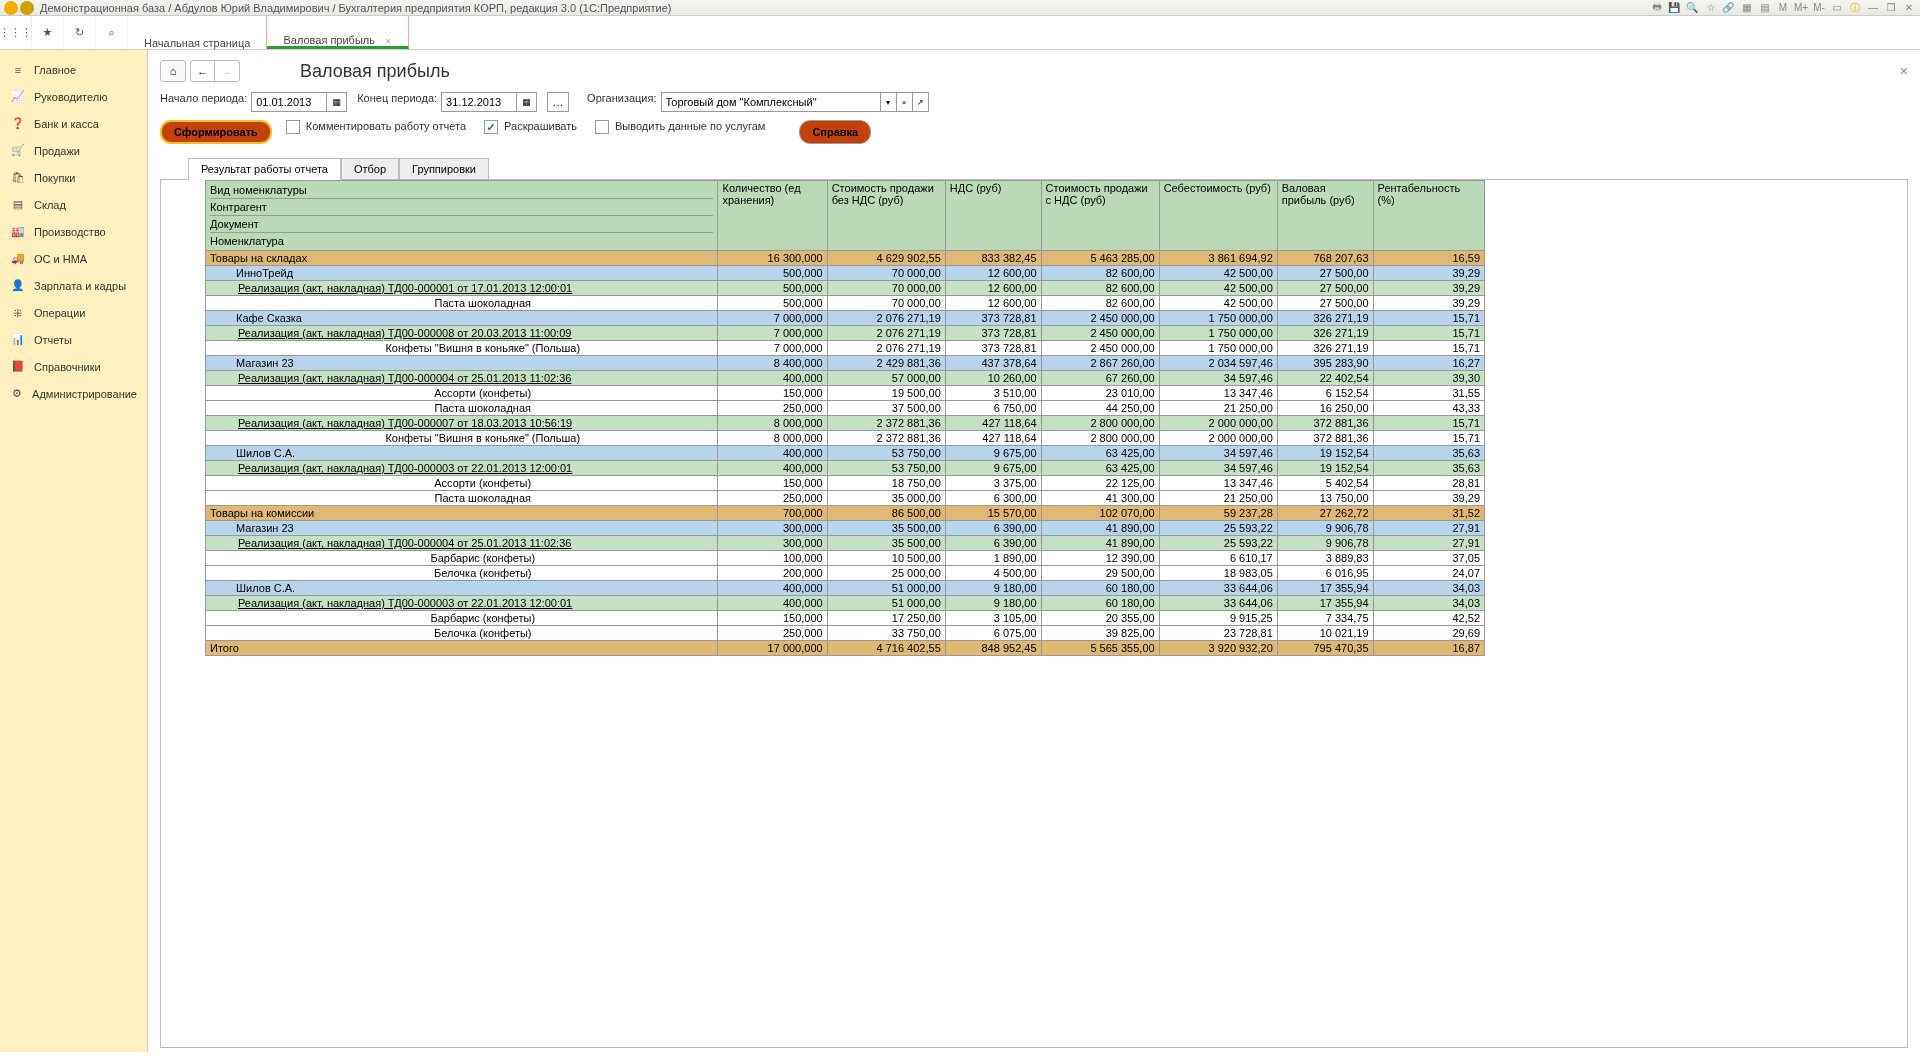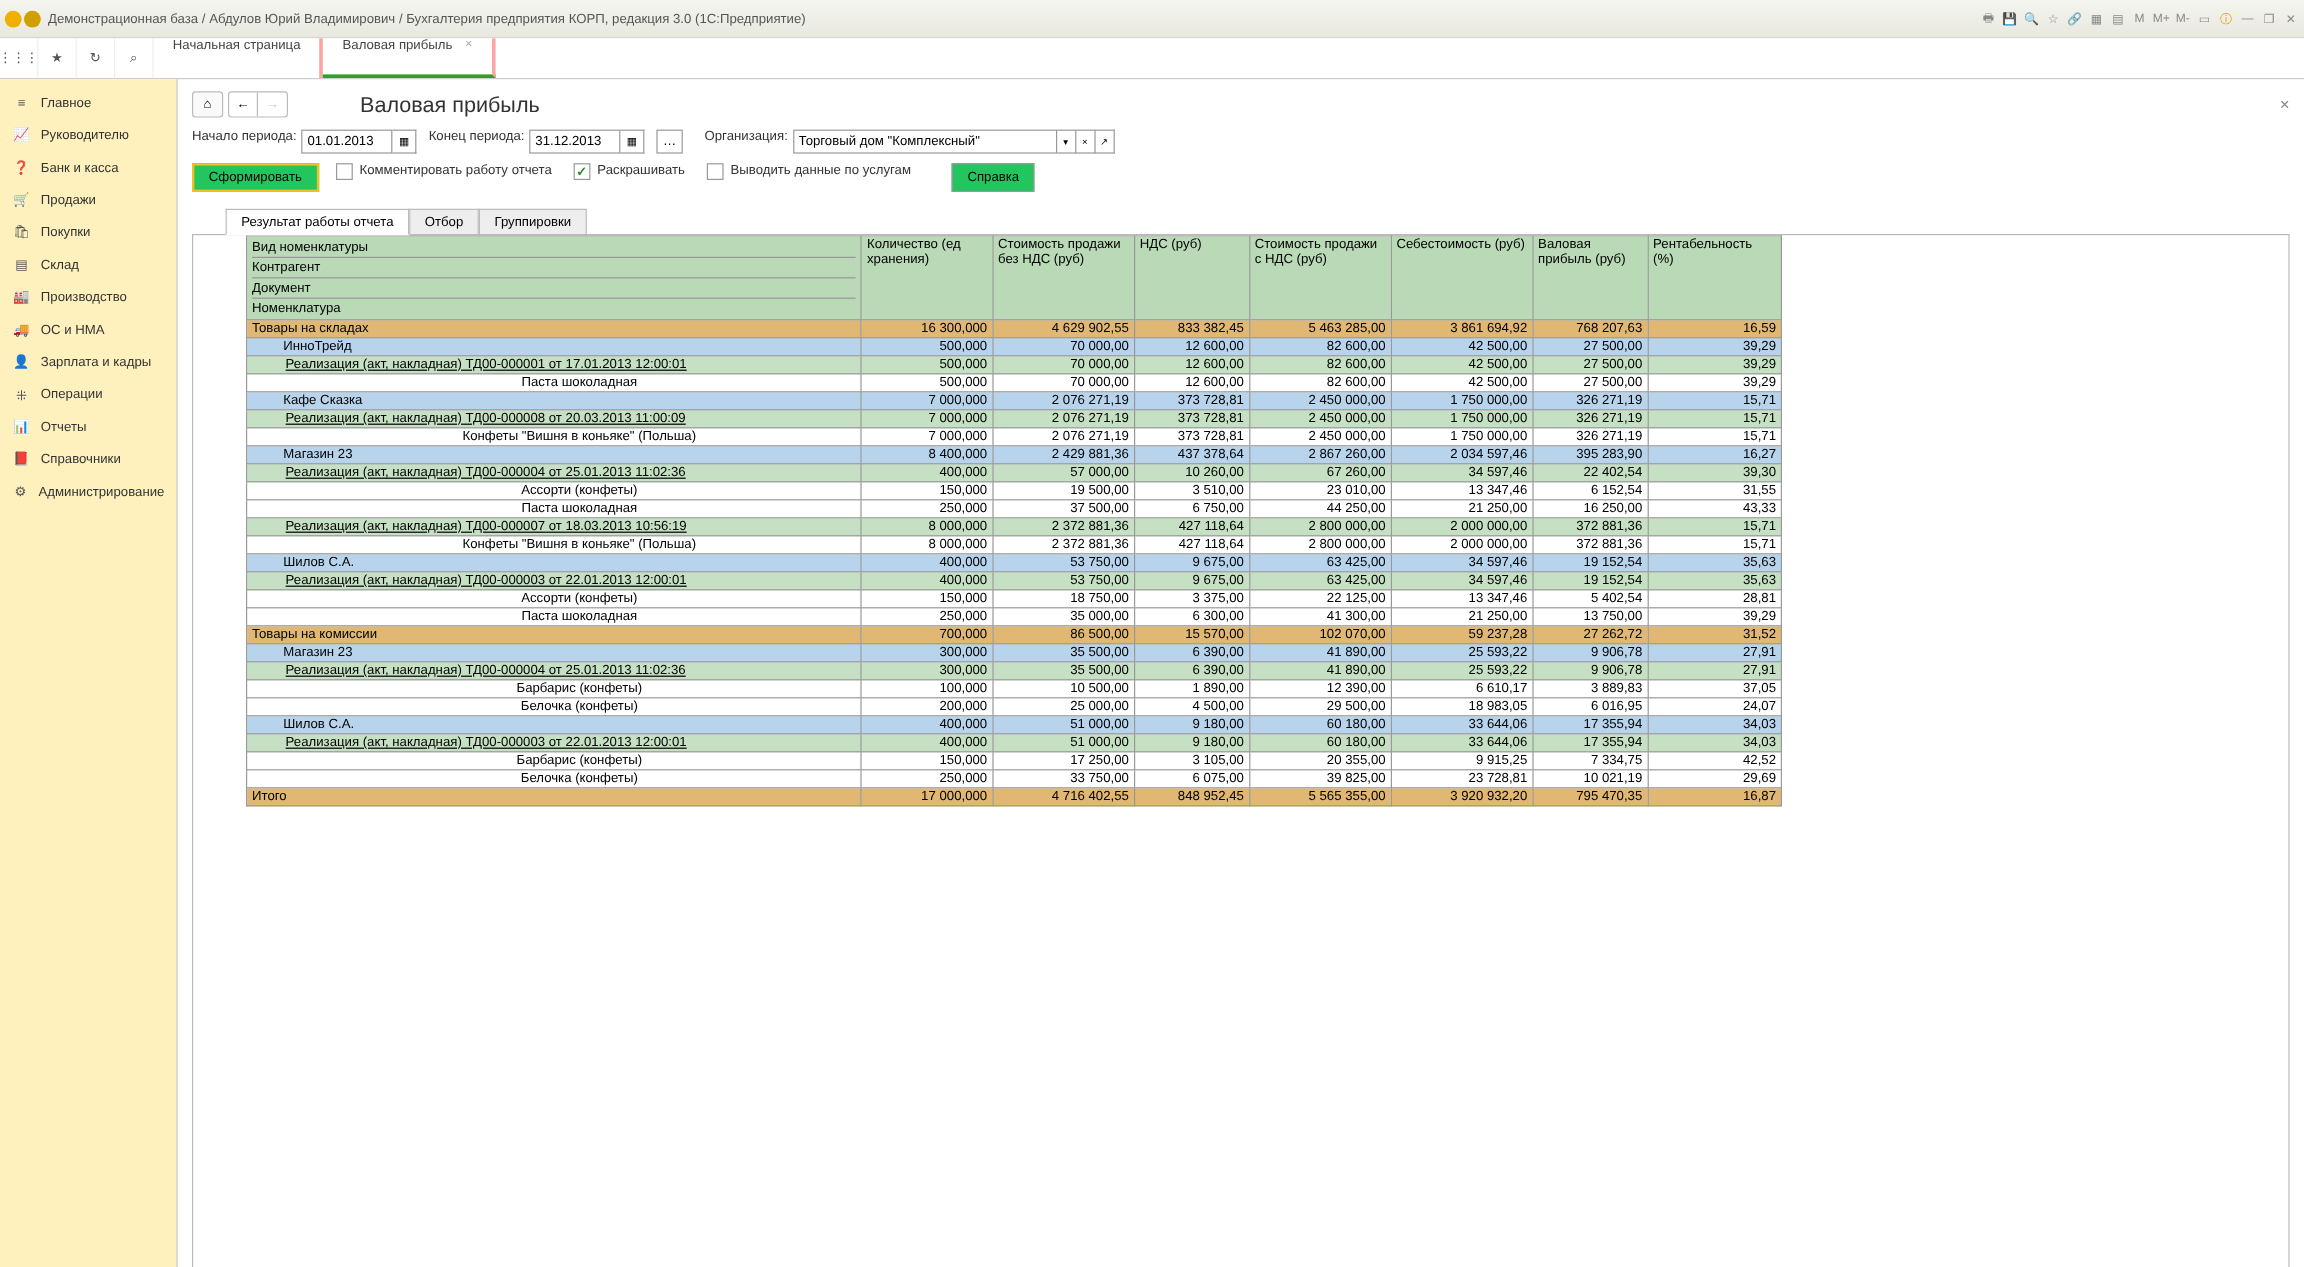--- a/index.html
+++ b/index.html
@@ -5,7 +5,7 @@
 * { margin: 0; padding: 0; box-sizing: border-box; font-family: Arial, sans-serif; font-size: 11px; }
 body { background: #fff; overflow: hidden; }
 
-.titlebar { height: 32px; background: linear-gradient(#f5f5f0, #e8e8e0); border-bottom: 1px solid #ccc; display: flex; align-items: center; padding: 0 4px; }
+.titlebar { height: 16px; background: linear-gradient(#f5f5f0, #e8e8e0); border-bottom: 1px solid #ccc; display: flex; align-items: center; padding: 0 4px; }
 .titlebar .logo { width: 14px; height: 14px; background: #f0b000; border-radius: 50%; margin-right: 2px; }
 .titlebar .arrow { width: 14px; height: 14px; background: #d0a000; border-radius: 50%; margin-right: 6px; }
 .titlebar .title { color: #555; font-size: 11px; flex: 1; }

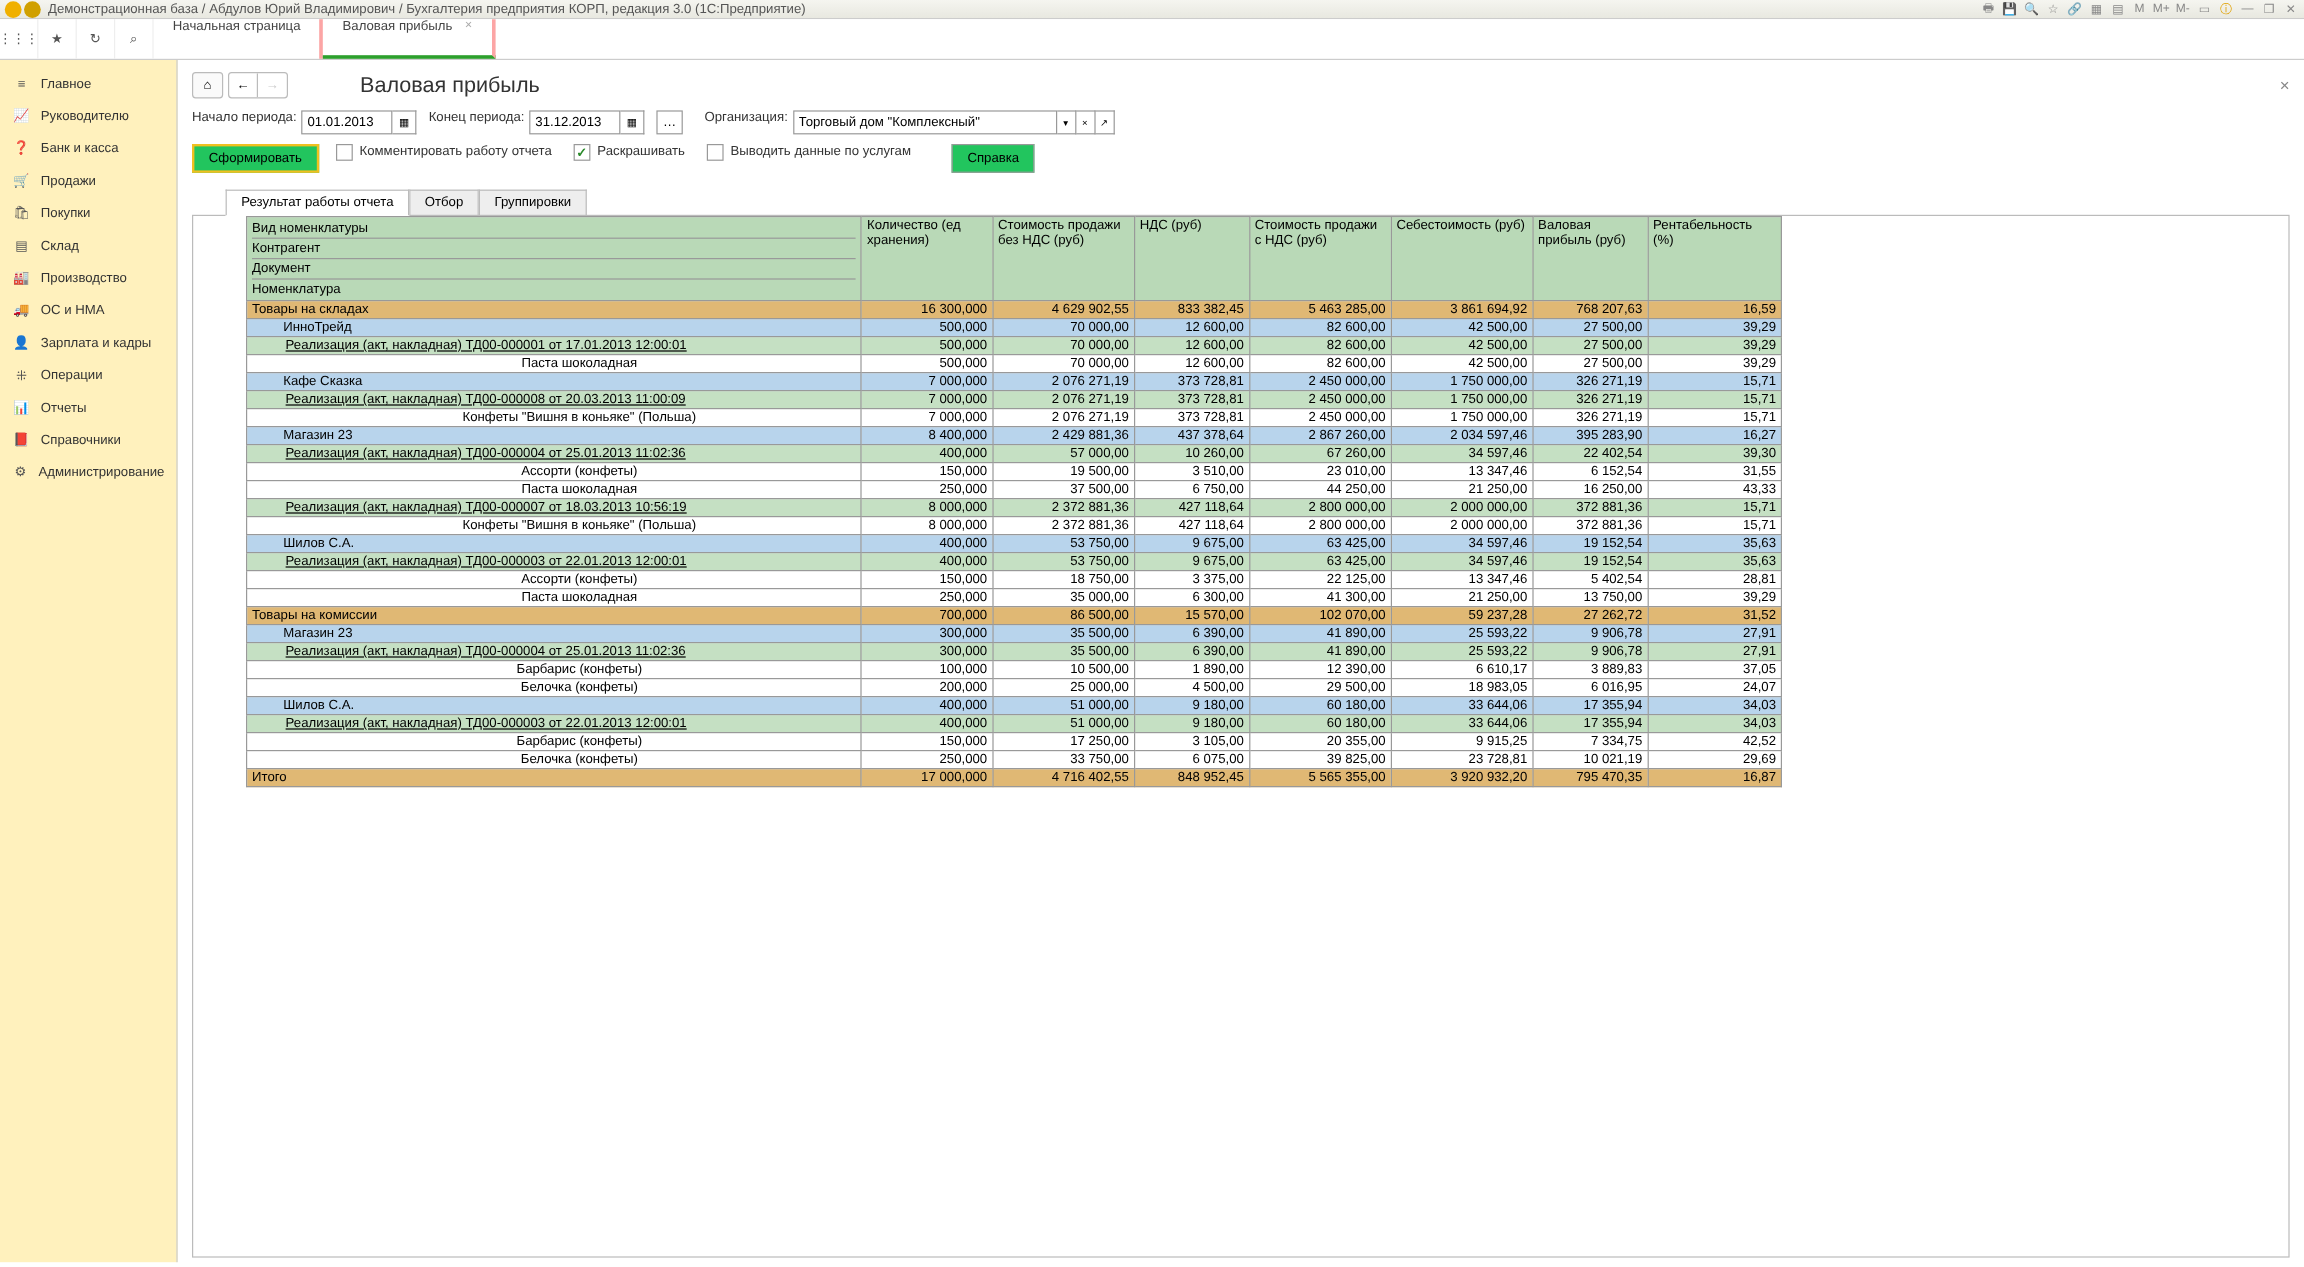--- a/index.html
+++ b/index.html
@@ -14,7 +14,7 @@
 
 .tabsbar { height: 34px; background: #fff; border-bottom: 1px solid #ccc; display: flex; align-items: stretch; }
 .tabsbar .iconbtn { width: 32px; display:flex; align-items:center; justify-content:center; border-right:1px solid #eee; color:#555;}
-.tabsbar .tab { padding: 0 16px; display:flex; align-items:flex-start; border-right:3px solid #fca5a5; color:#444; position:relative; cursor:pointer;}
+.tabsbar .tab { padding: 0 16px; display:flex; align-items:flex-end; border-right:1px solid #fca5a5; color:#444; position:relative; cursor:pointer;}
 .tabsbar .tab.active { border-bottom: 3px solid #2ca02c; }
 .tabsbar .tab .x { margin-left: 10px; color:#aaa; font-size:8px; }
 

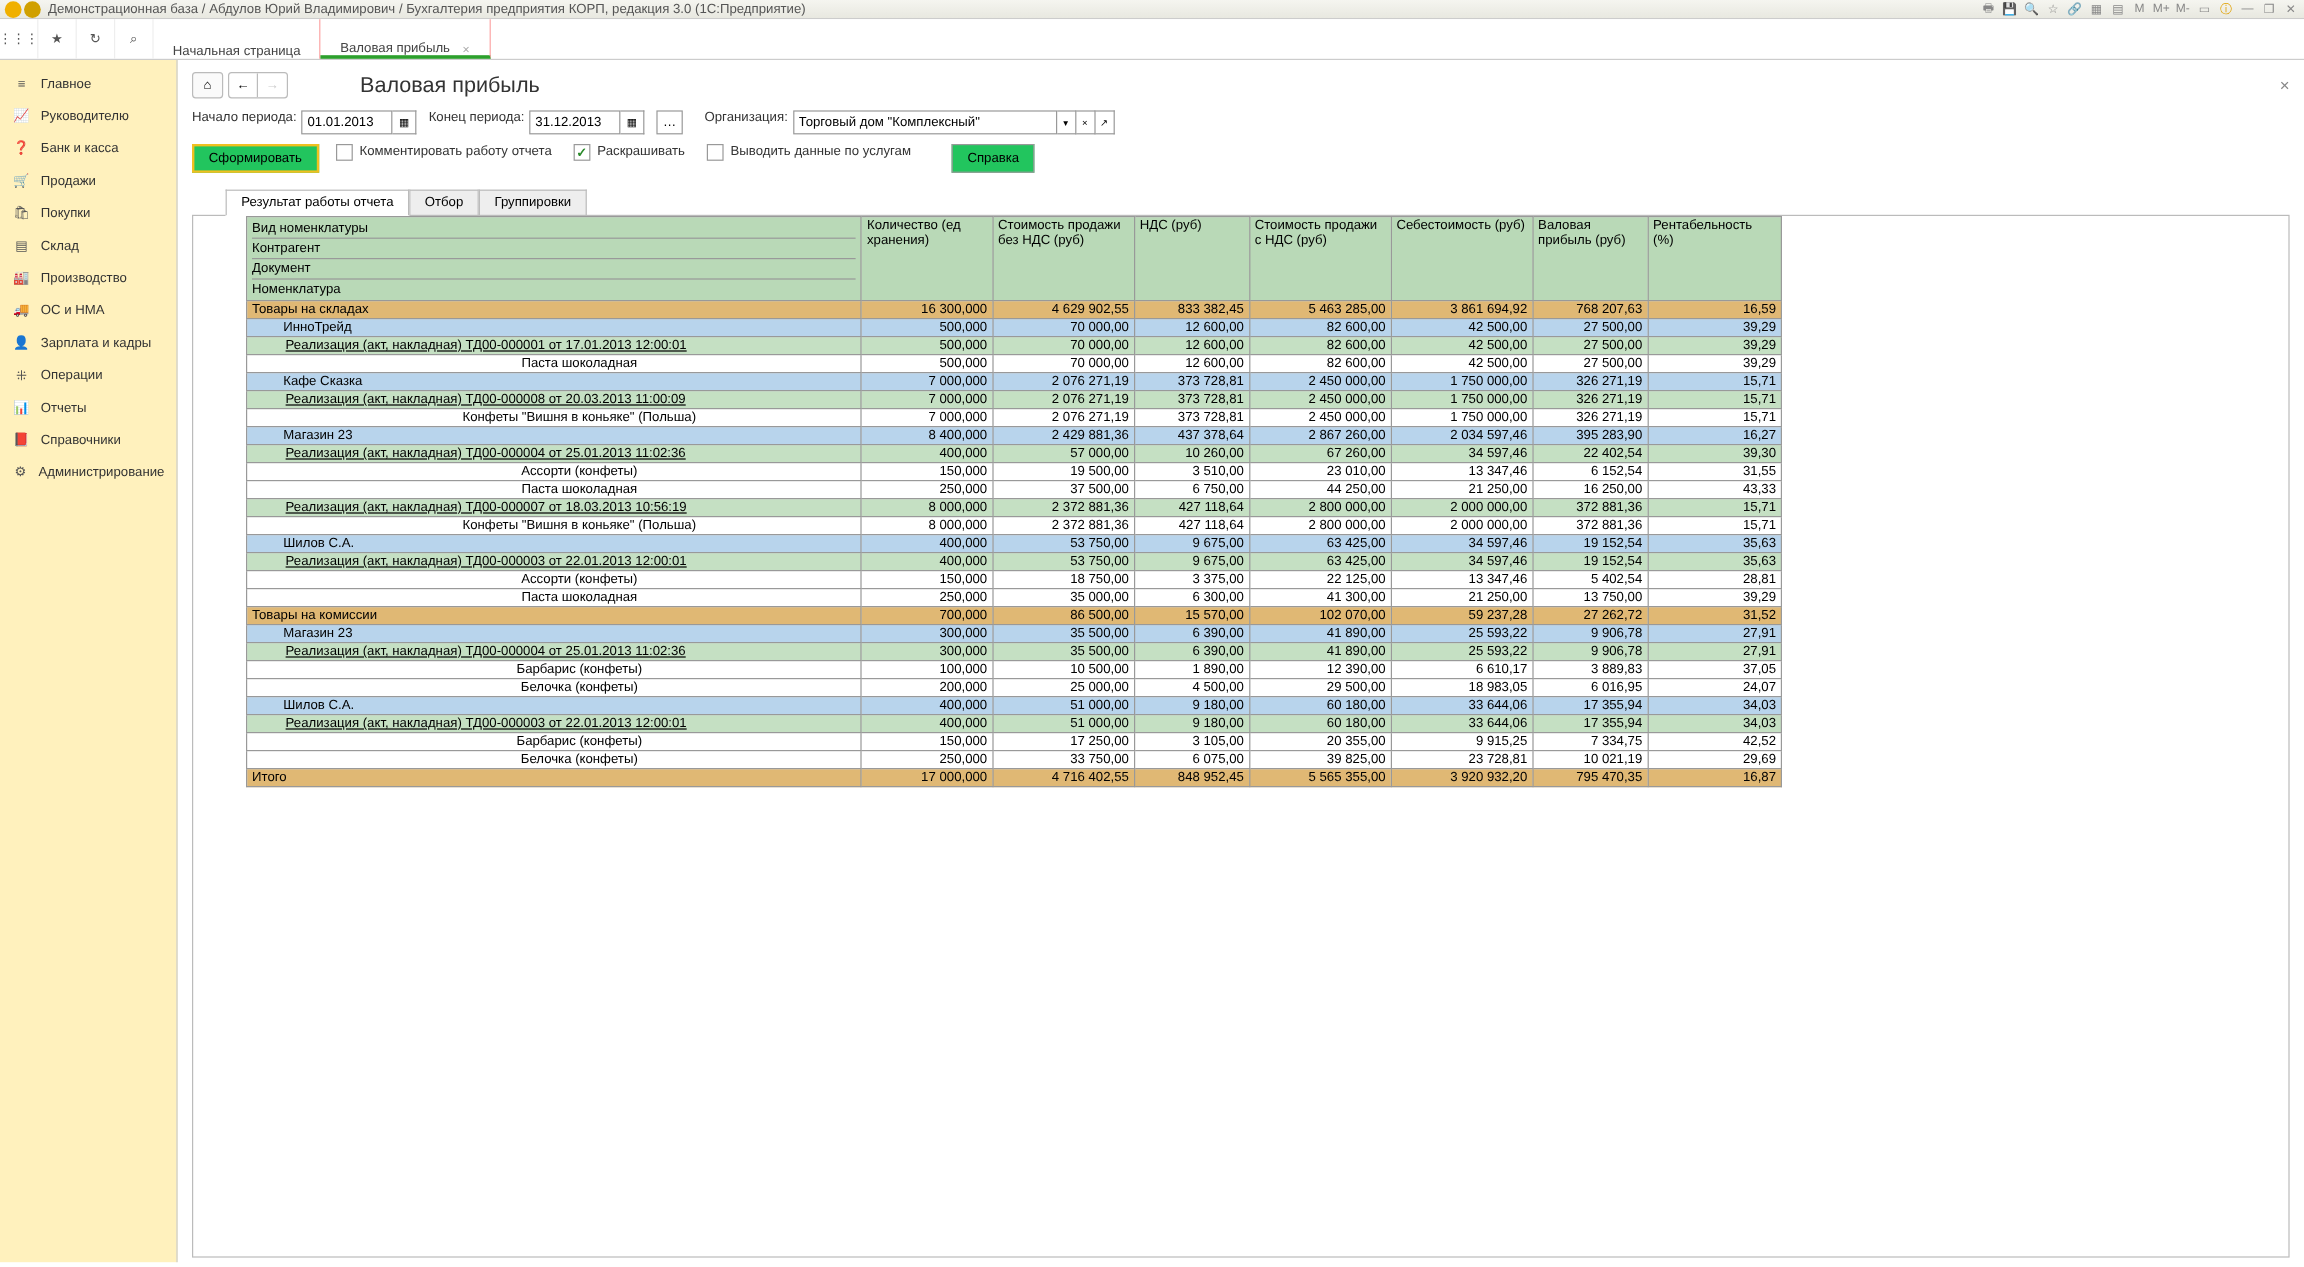--- a/index.html
+++ b/index.html
@@ -42,7 +42,7 @@
 .orgbox input { width: 220px; height:20px; border:1px solid #999; padding:0 4px;}
 .orgbox .obtn { width:16px;height:20px;border:1px solid #999;border-left:none;display:flex;align-items:center;justify-content:center;font-size:8px;cursor:pointer;}
 
-.btn { height:24px; padding: 0 12px; border:1px solid #999; border-radius:0; background:#22c55e; cursor:pointer;}
+.btn { height:24px; padding: 0 12px; border:1px solid #999; border-radius:11px; background:#c2410c; cursor:pointer;font-weight:bold;}
 .btn.primary { border: 2px solid #f0c020; }
 .chk { width:14px;height:14px; border:1px solid #999; margin: 0 6px 0 14px; display:inline-flex;align-items:center;justify-content:center;cursor:pointer;}
 .chk.checked::after{content:"✓"; color:#2a8a2a; font-size:11px; font-weight:bold;}

